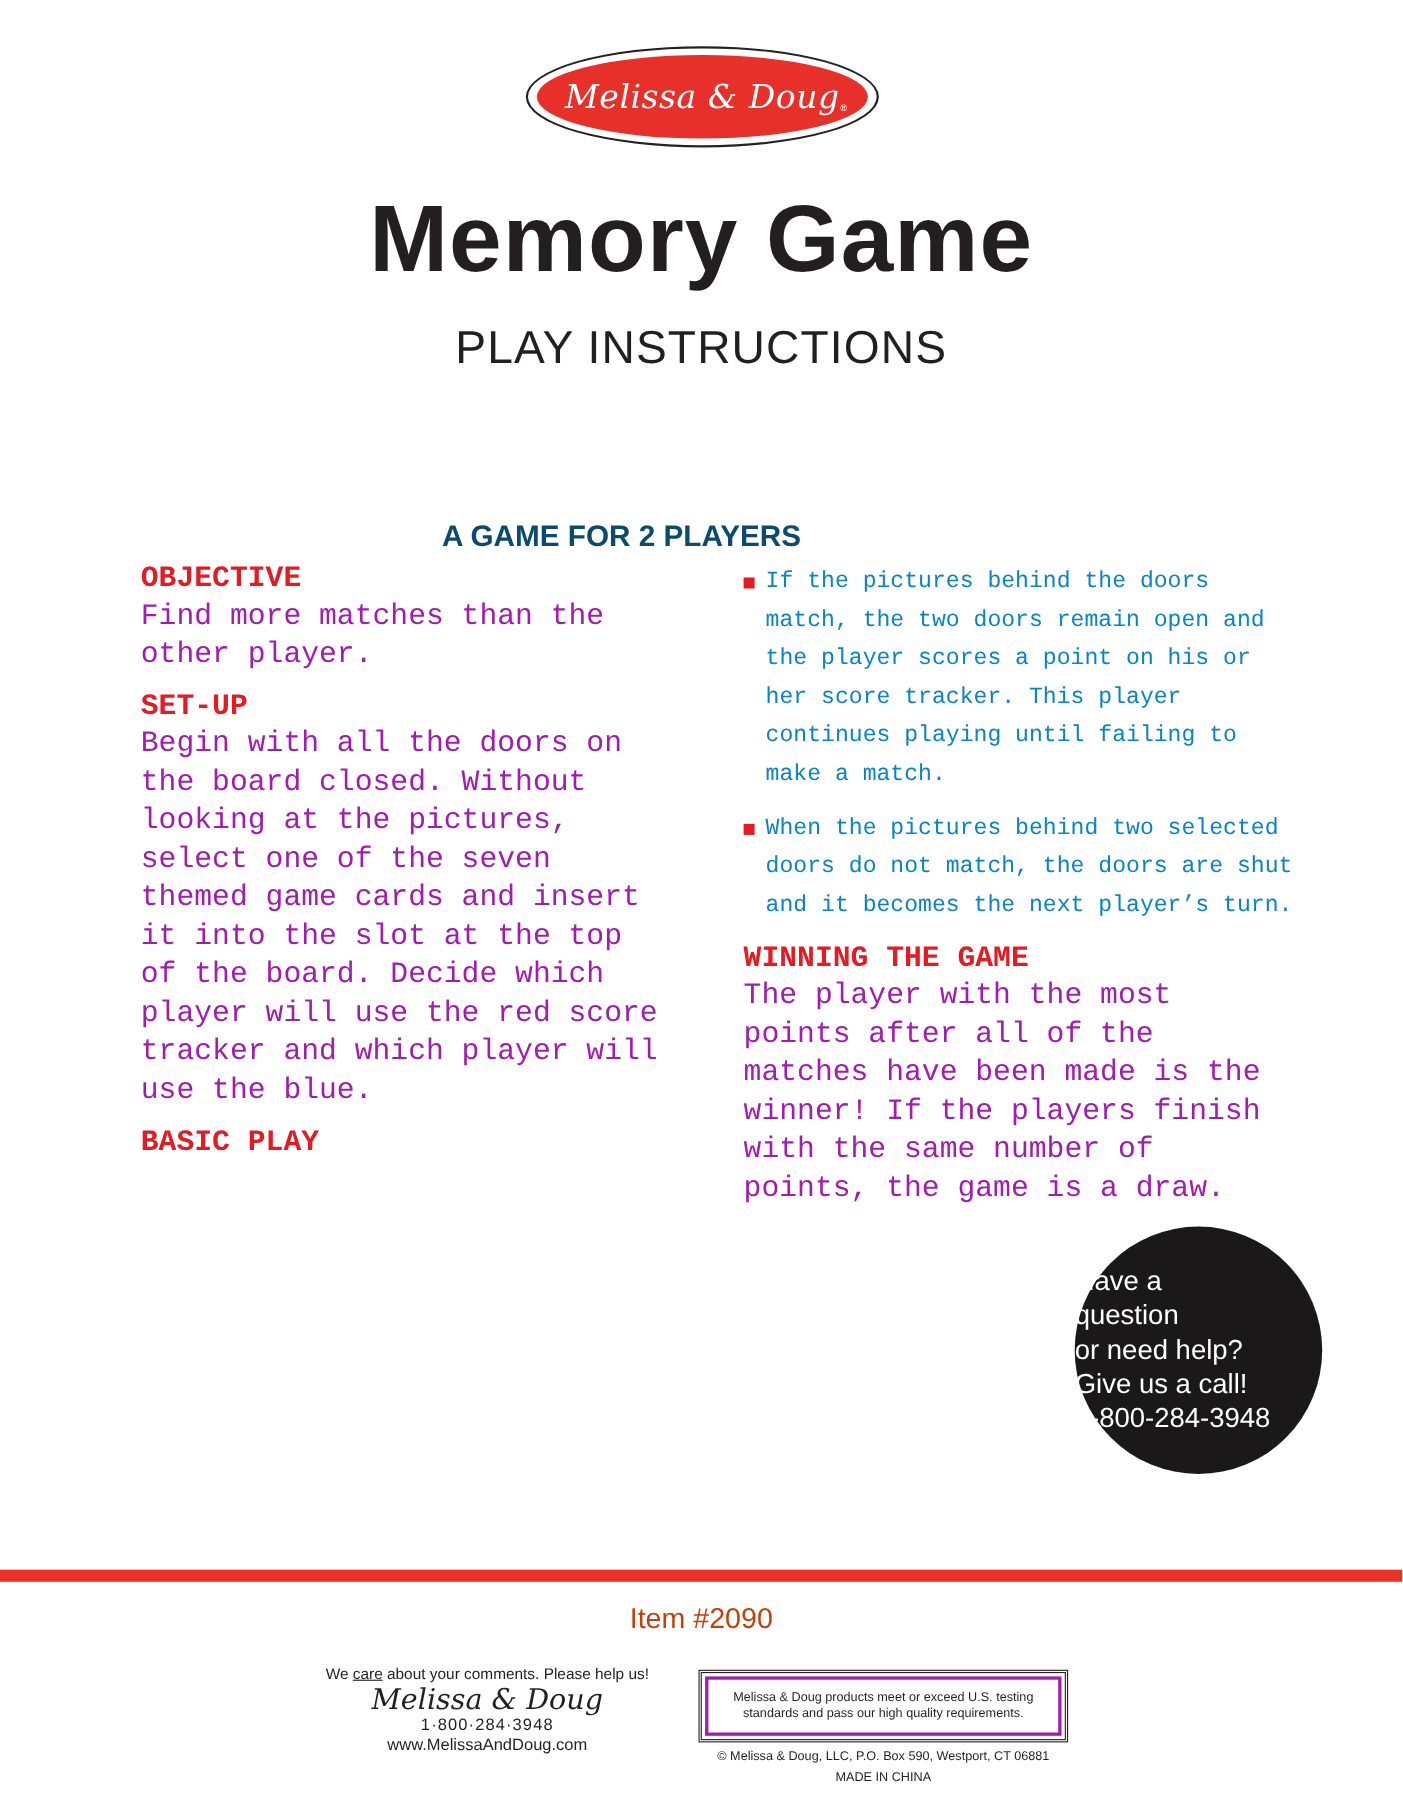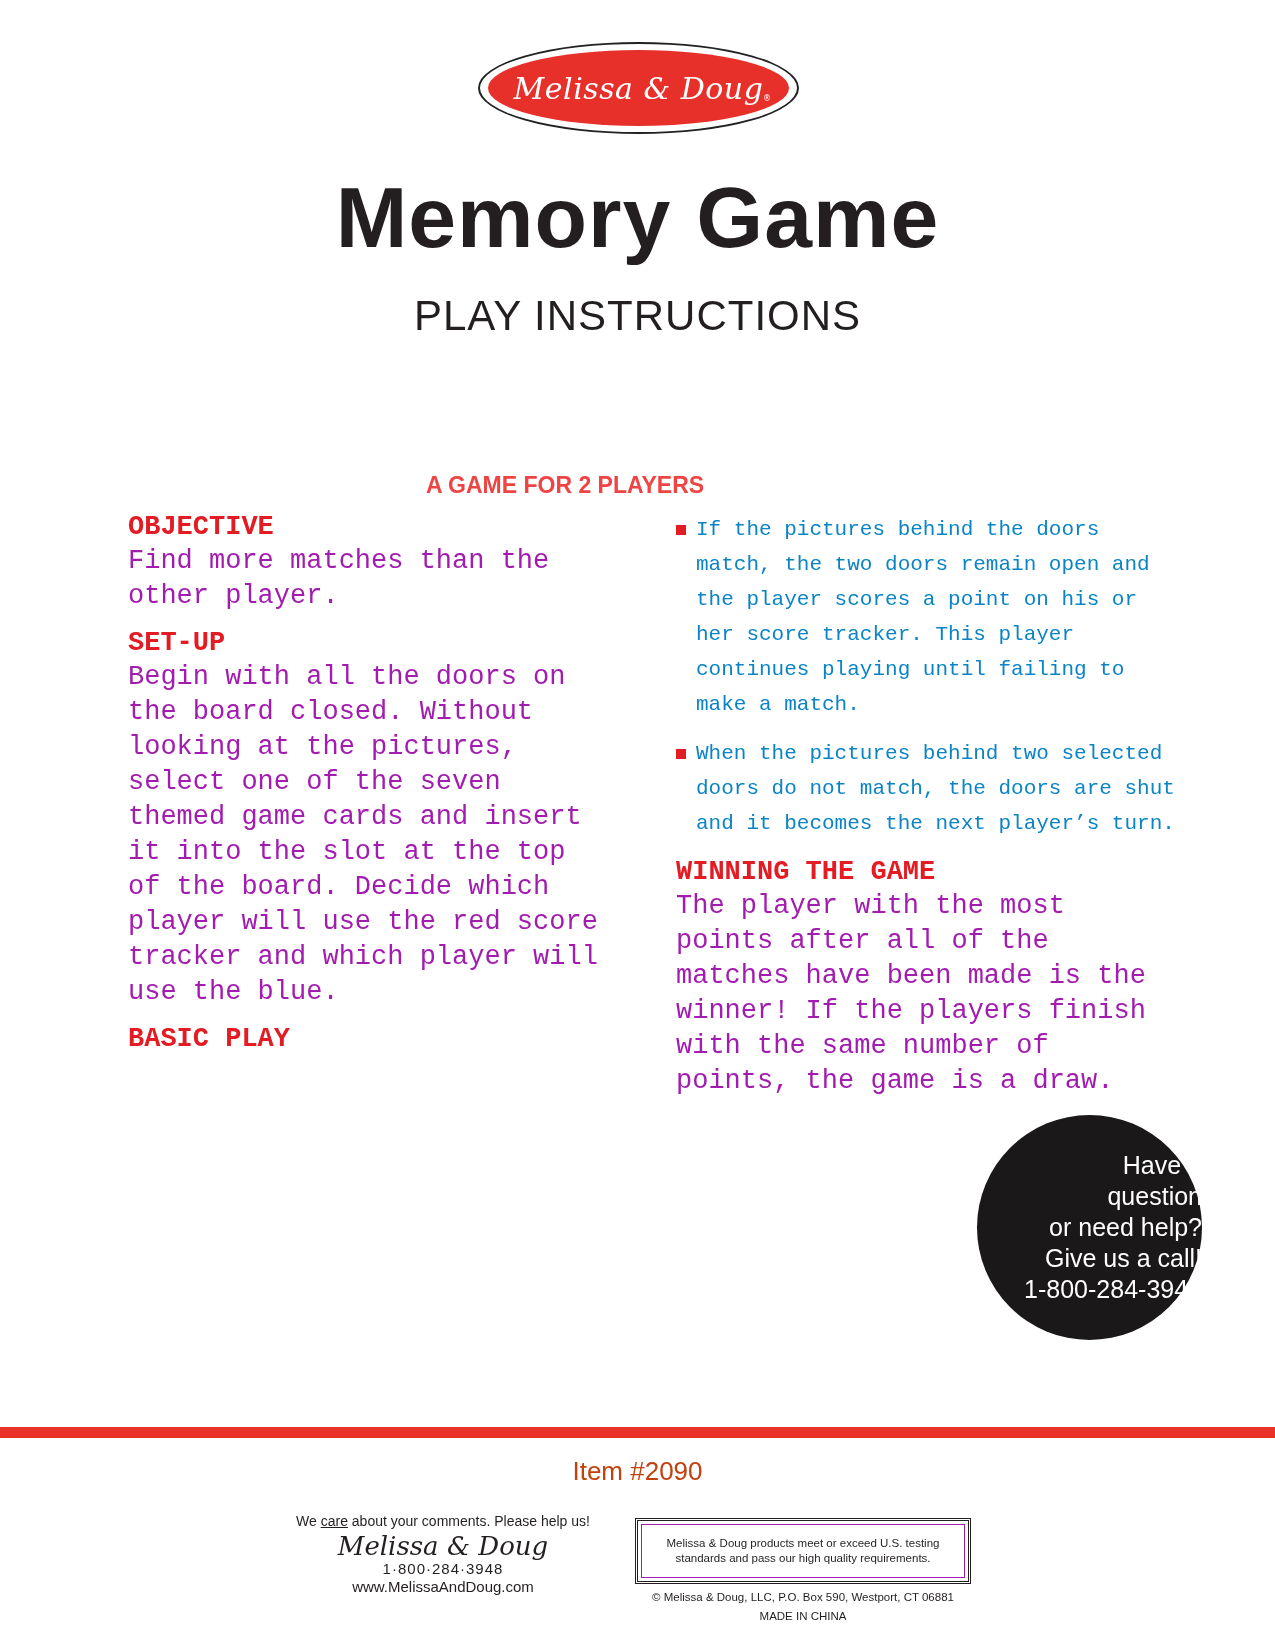--- a/index.html
+++ b/index.html
@@ -19,7 +19,7 @@
            font-family: "Liberation Sans", sans-serif; font-size: 42px; color: #231f20; letter-spacing: 1px; }
 
   .players { position: absolute; left: 0; width: 1130px; top: 472px; text-align: center;
-             font-family: "Liberation Sans", sans-serif; font-weight: bold; font-size: 23px; color: #ef4444; }
+             font-family: "Liberation Sans", sans-serif; font-weight: bold; font-size: 27px; color: #0c4a6e; }
 
   .col { position: absolute; font-family: Liberation Mono, monospace; }
   .col-left { left: 128px; top: 510px; width: 530px; }

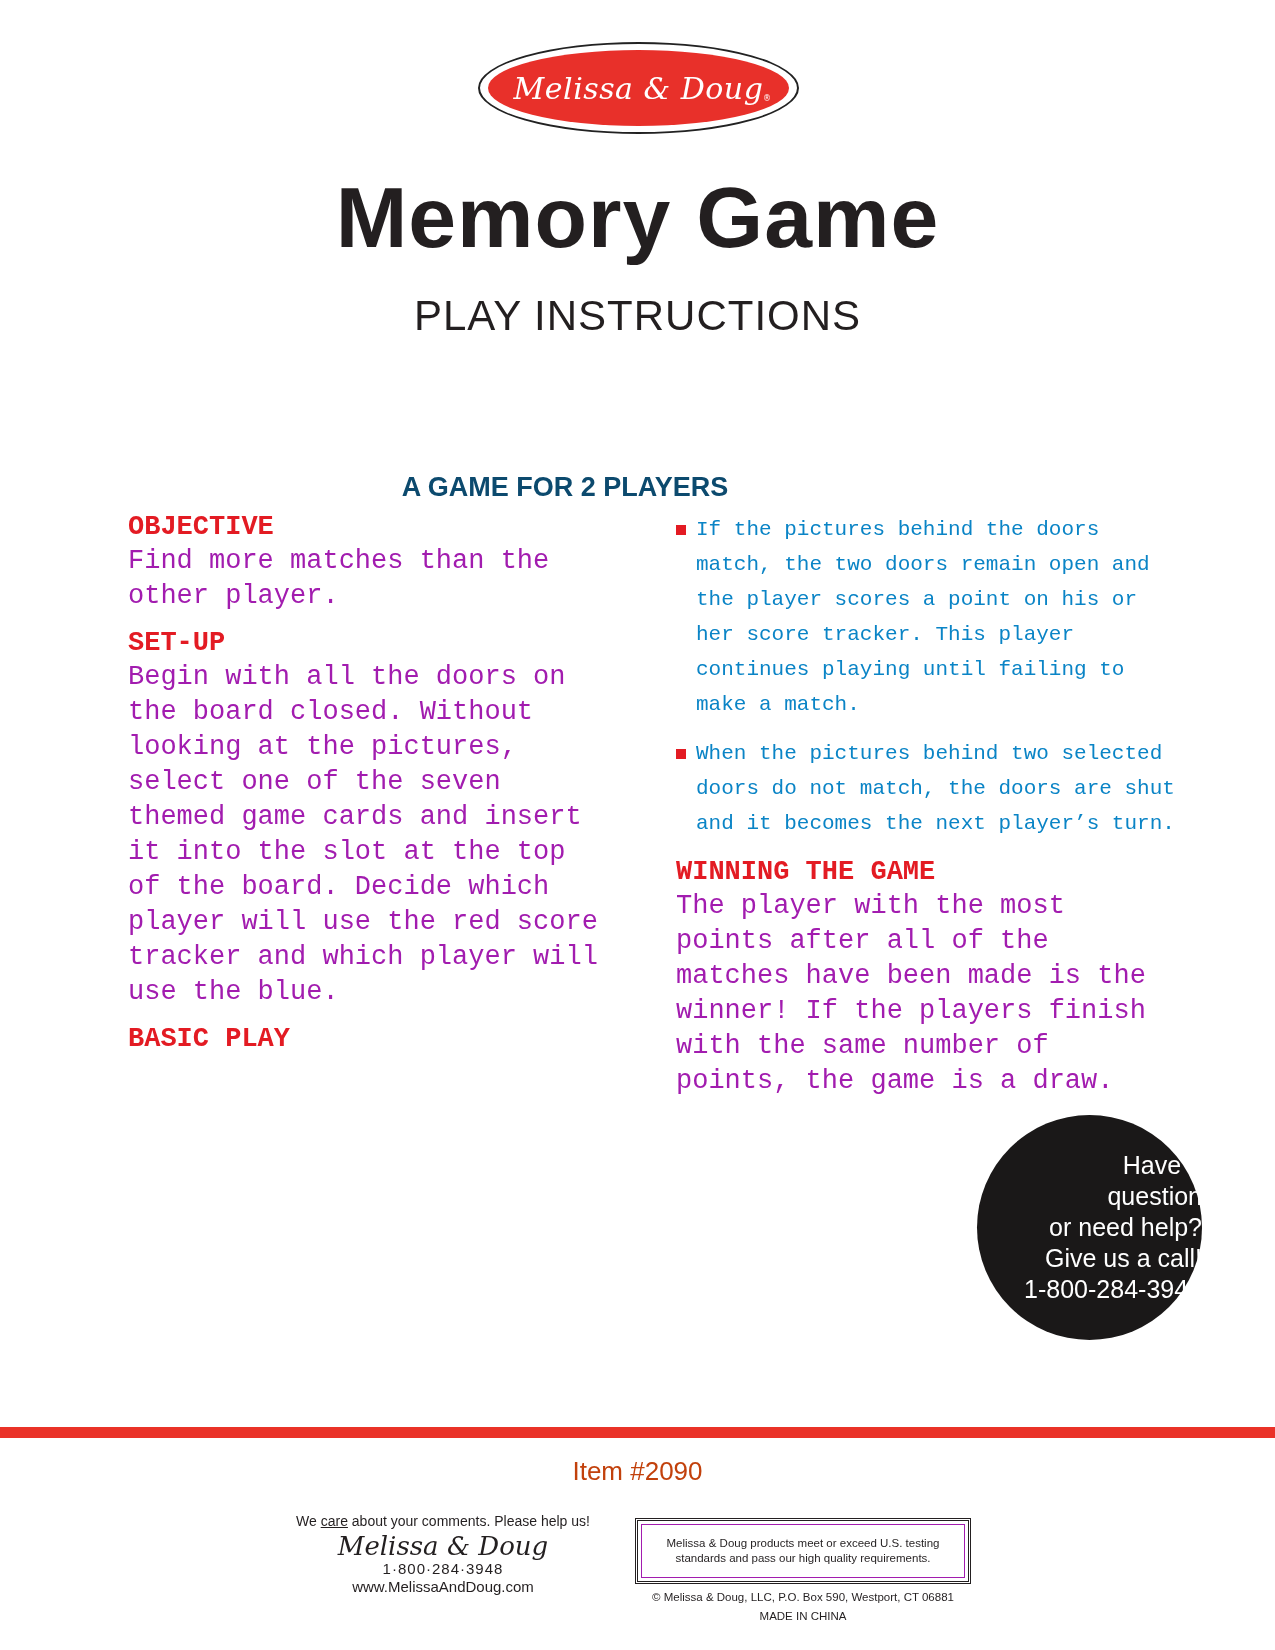--- a/index.html
+++ b/index.html
@@ -34,7 +34,7 @@
   .col-right .bullet { margin-bottom: 14px; }
 
   .help { position: absolute; left: 977px; top: 1115px; width: 225px; height: 225px; border-radius: 50%;
-          background: #1a1818; color: #fff; display: flex; flex-direction: column; align-items: flex-end; justify-content: center;
+          background: #1a1818; color: #fff; display: flex; flex-direction: column; align-items: flex-start; justify-content: center;
           font-family: "Liberation Sans", sans-serif; font-size: 25px; line-height: 31px; text-align: center; }
 
   .rule { position: absolute; left: 0; top: 1427px; width: 1275px; height: 11px; background: #ea3228; }

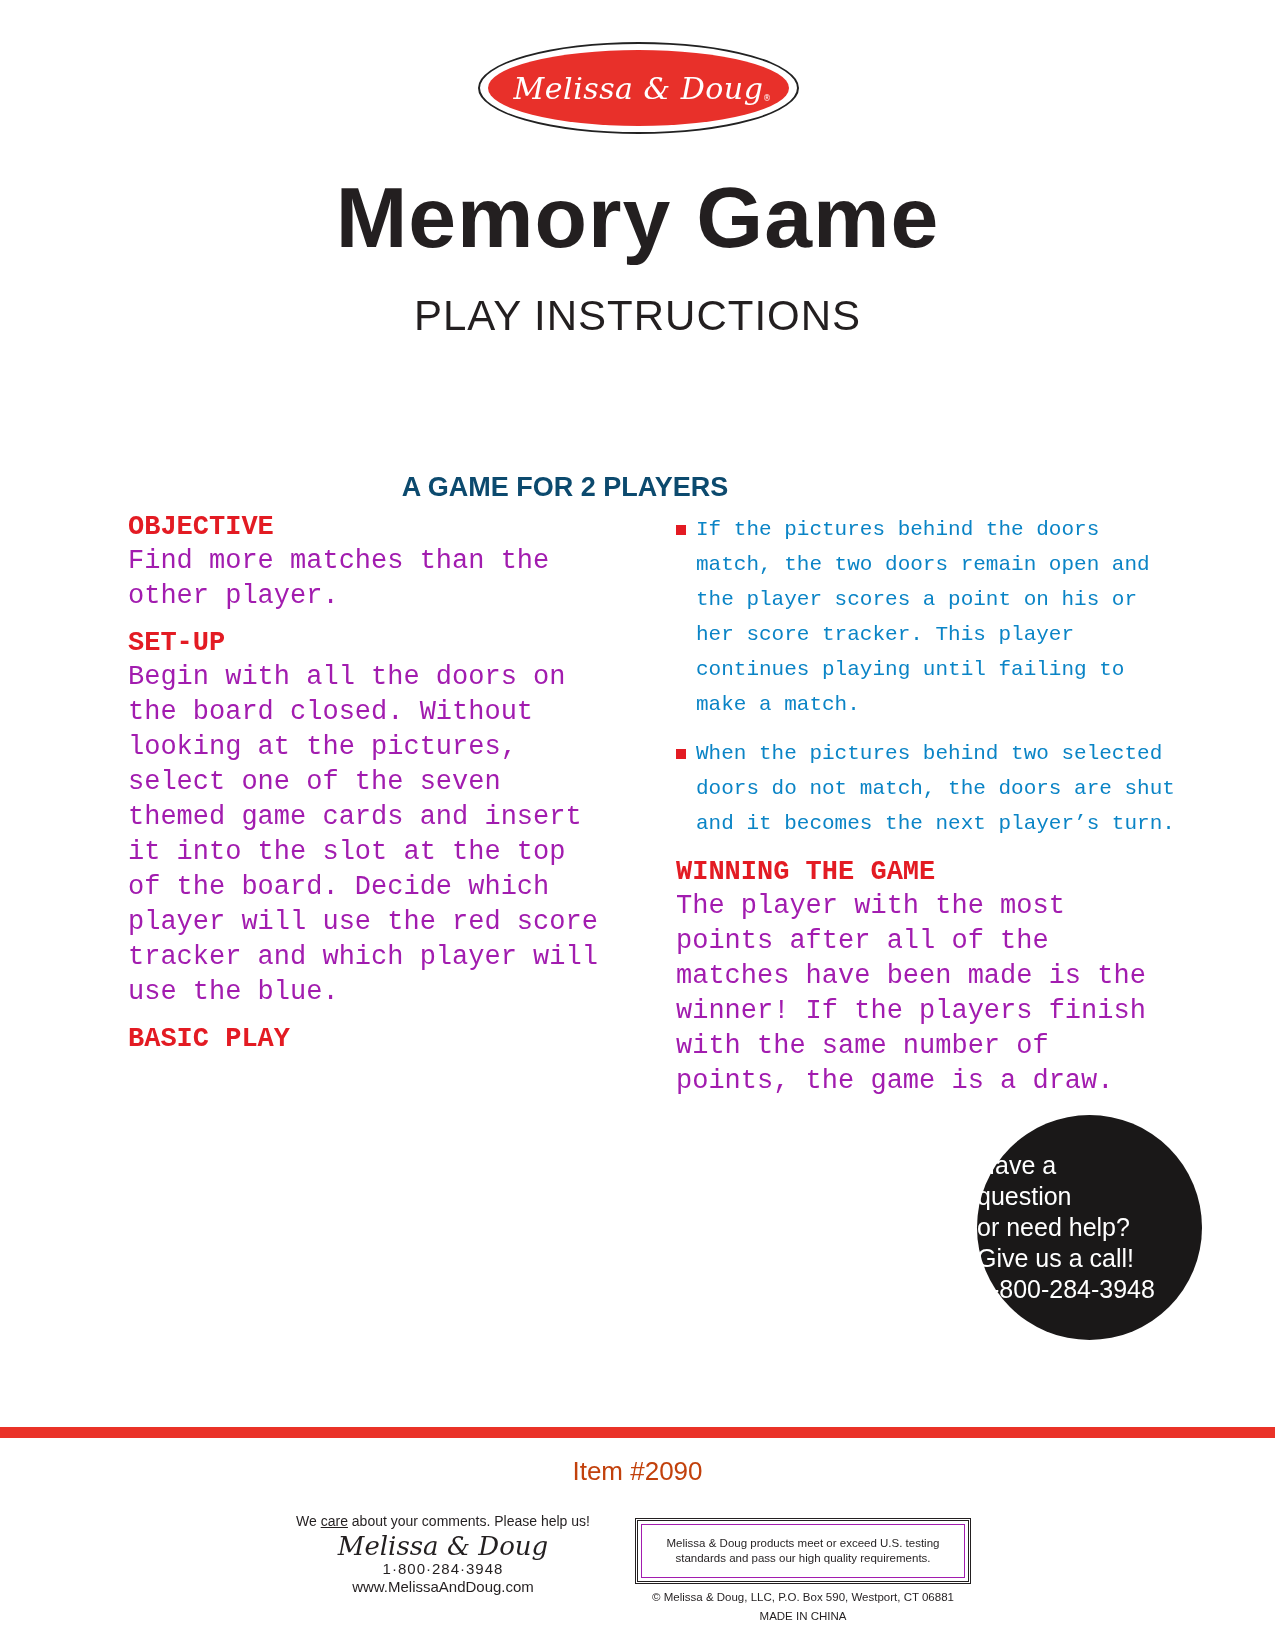--- a/index.html
+++ b/index.html
@@ -52,7 +52,7 @@
 
   .qa-box { position: absolute; left: 635px; top: 1518px; width: 336px; height: 66px;
             border: 3px double #231f20; padding: 3px; }
-  .qa-box-inner { border: 1px solid #a21caf; height: 100%; display: flex; flex-direction: column; justify-content: center; align-items: center;
+  .qa-box-inner { border: 3px solid #a21caf; height: 100%; display: flex; flex-direction: column; justify-content: center; align-items: center;
             font-family: "Liberation Sans", sans-serif; font-size: 11.5px; line-height: 15px; color: #231f20; text-align: center; }
   .copy { position: absolute; left: 620px; width: 366px; top: 1591px; text-align: center; font-family: "Liberation Sans", sans-serif; font-size: 11.5px; color: #231f20; }
   .made { position: absolute; left: 620px; width: 366px; top: 1610px; text-align: center; font-family: "Liberation Sans", sans-serif; font-size: 11.5px; color: #231f20; }

